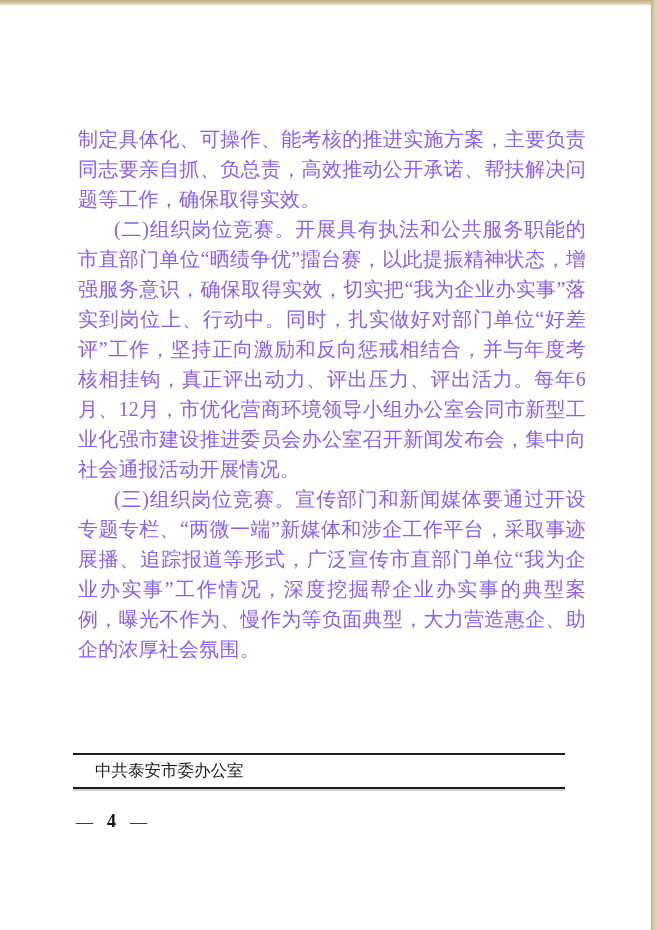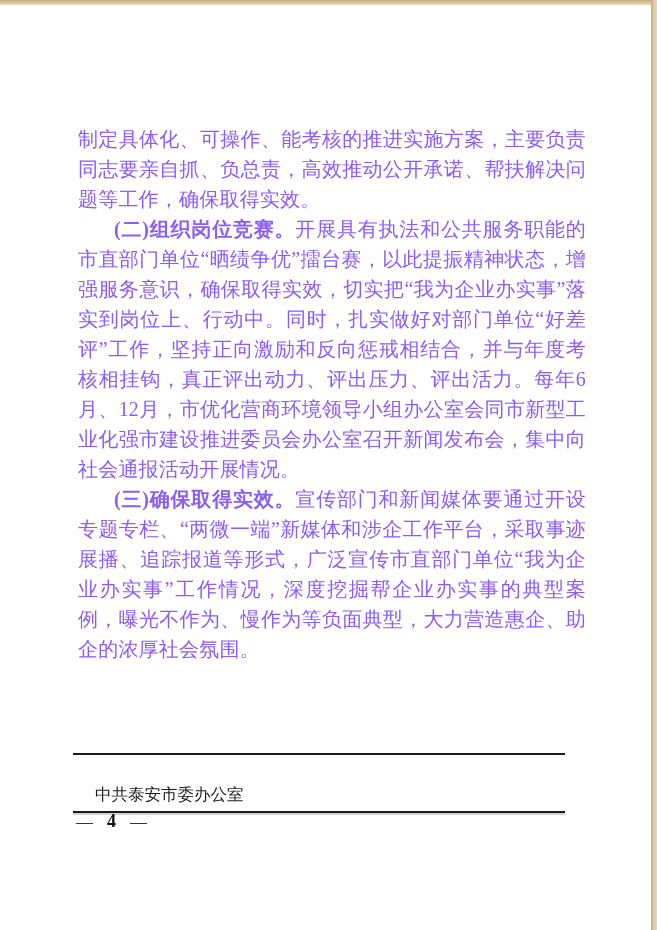--- a/index.html
+++ b/index.html
@@ -42,7 +42,7 @@
   }
   .para { margin: 0; }
   .para.indent { text-indent: 36px; }
-  .lead { font-weight: bold; }
+  .lead { font-weight: normal; }
   
   .colophon {
     position: absolute;

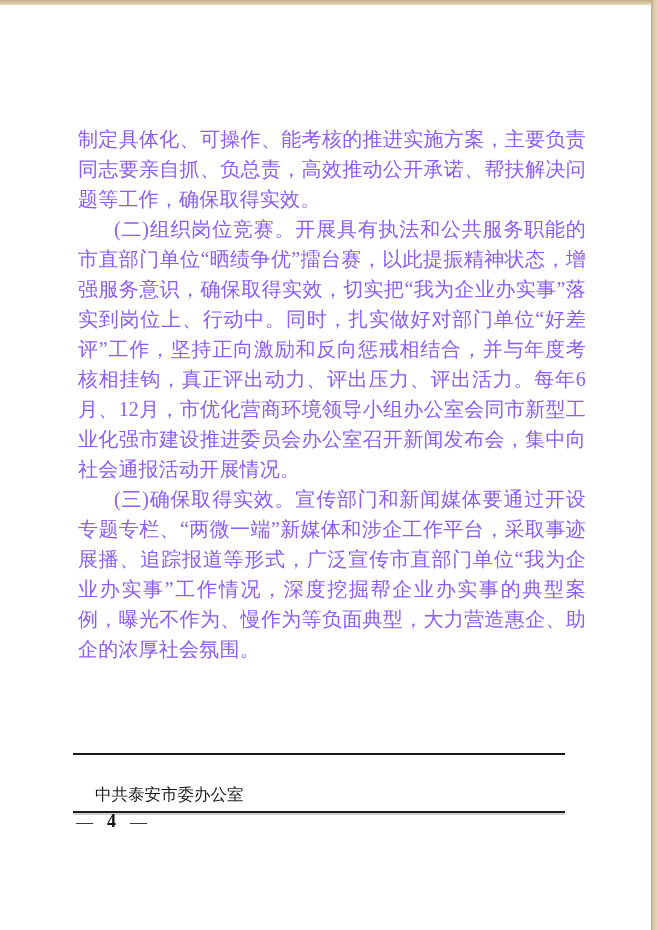--- a/index.html
+++ b/index.html
@@ -93,7 +93,7 @@
   <main class="body-text">
     <p class="para"><span>制定具体化、可操作、能考核的推进实施方案，主要负责同志要亲自抓、负总责，高效推动公开承诺、帮扶解决问题等工作，确保取得实效。</span></p>
     <p class="para indent"><span class="lead">(二)组织岗位竞赛。</span><span>开展具有执法和公共服务职能的市直部门单位“晒绩争优”擂台赛，以此提振精神状态，增强服务意识，确保取得实效，切实把“我为企业办实事”落实到岗位上、行动中。同时，扎实做好对部门单位“好差评”工作，坚持正向激励和反向惩戒相结合，并与年度考核相挂钩，真正评出动力、评出压力、评出活力。每年6月、12月，市优化营商环境领导小组办公室会同市新型工业化强市建设推进委员会办公室召开新闻发布会，集中向社会通报活动开展情况。</span></p>
-    <p class="para indent"><span class="lead">(三)确保取得实效。</span><span>宣传部门和新闻媒体要通过开设专题专栏、“两微一端”新媒体和涉企工作平台，采取事迹展播、追踪报道等形式，广泛宣传市直部门单位“我为企业办实事”工作情况，深度挖掘帮企业办实事的典型案例，曝光不作为、慢作为等负面典型，大力营造惠企、助企的浓厚社会氛围。</span></p>
+    <p class="para indent"><span class="lead">(三)组织岗位竞赛。</span><span>宣传部门和新闻媒体要通过开设专题专栏、“两微一端”新媒体和涉企工作平台，采取事迹展播、追踪报道等形式，广泛宣传市直部门单位“我为企业办实事”工作情况，深度挖掘帮企业办实事的典型案例，曝光不作为、慢作为等负面典型，大力营造惠企、助企的浓厚社会氛围。</span></p>
   </main>
 
   <footer class="colophon">

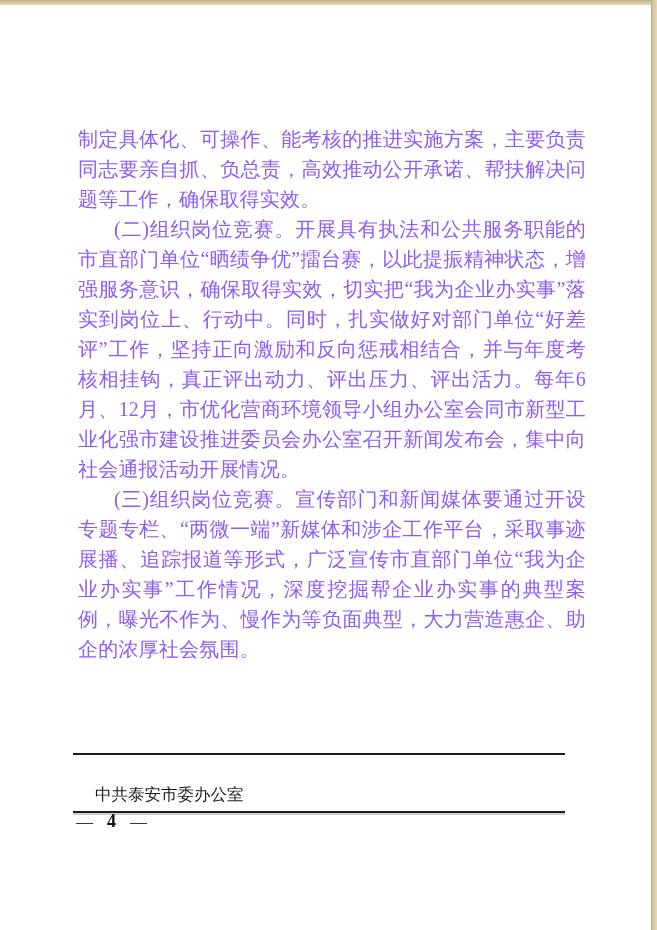--- a/index.html
+++ b/index.html
@@ -64,7 +64,6 @@
     font-size: 16.5px;
     padding-left: 22px;
     padding-right: 10px;
-    margin-top: 24px;
   }
   
   .page-number {

